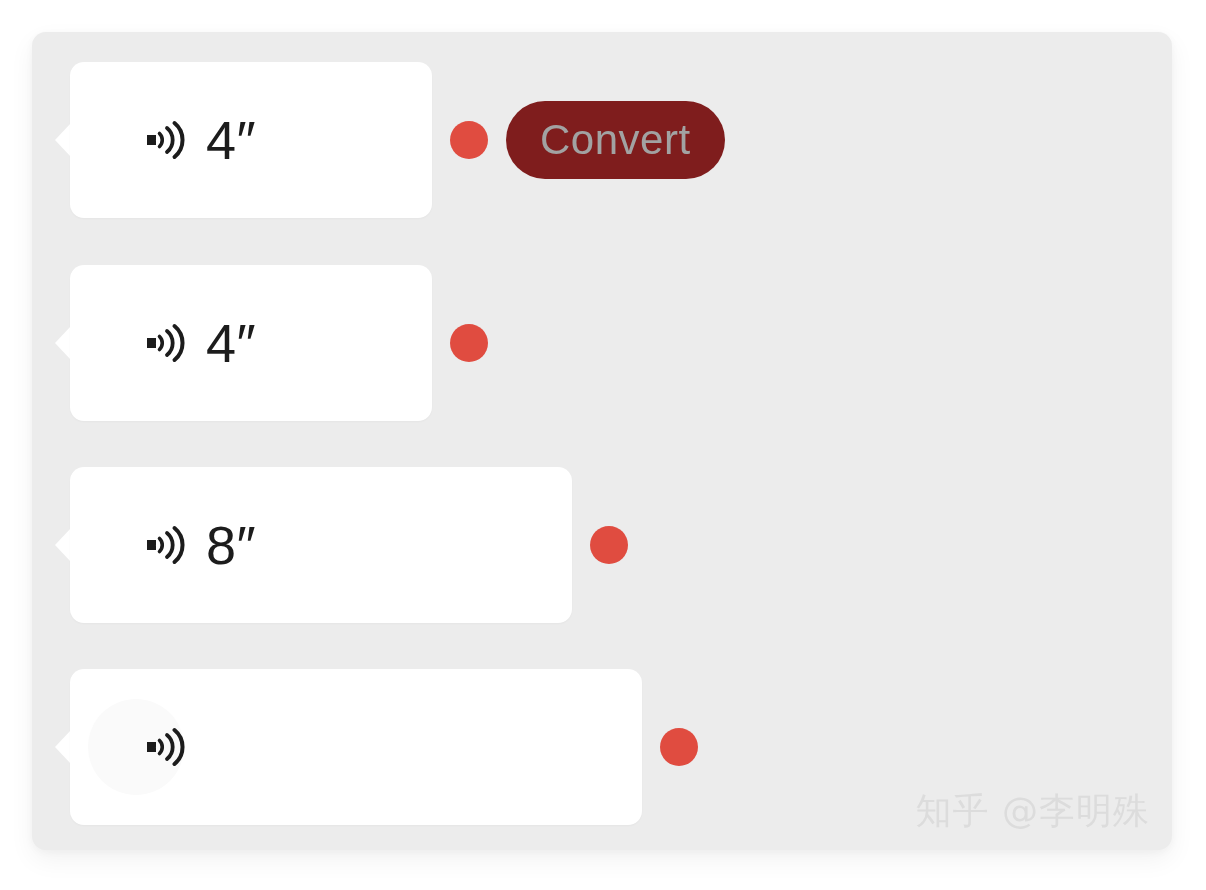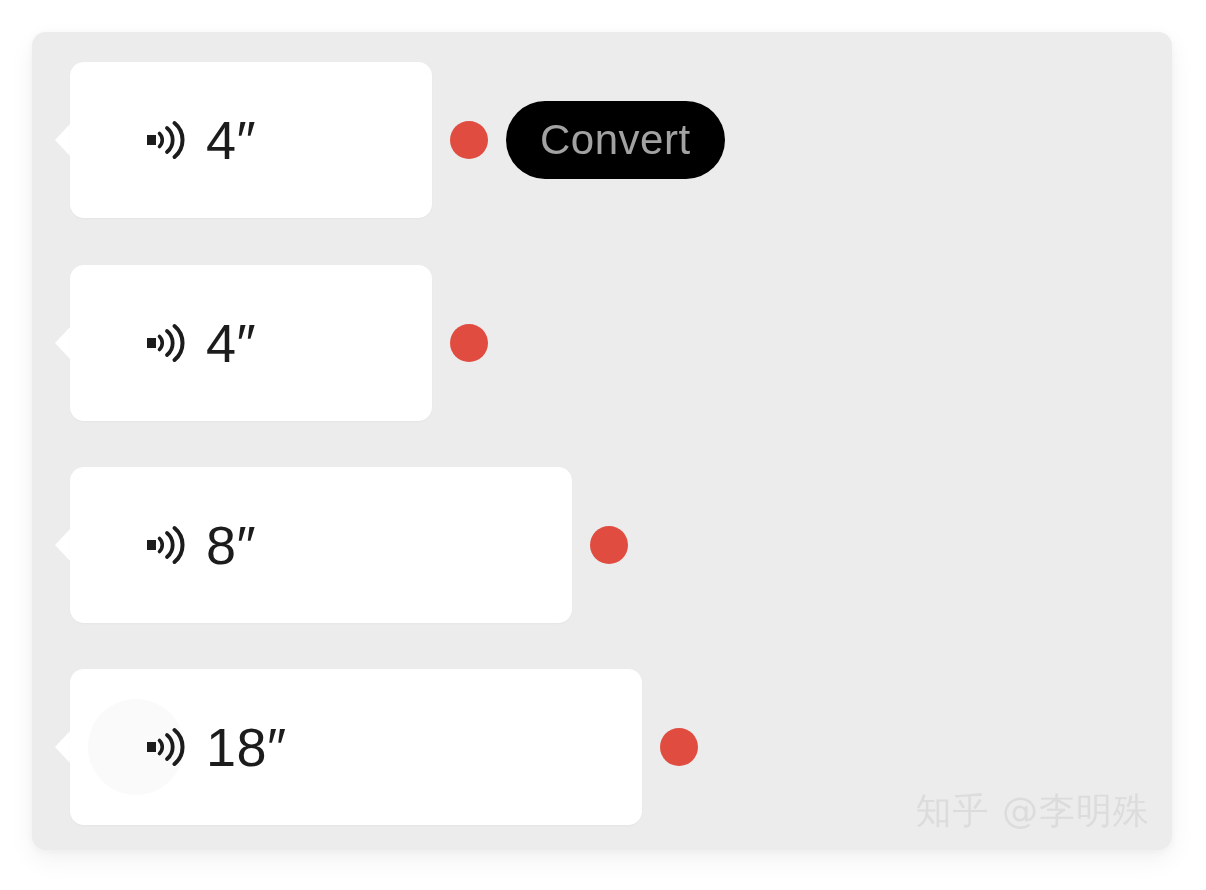--- a/index.html
+++ b/index.html
@@ -137,7 +137,7 @@
     padding: 0 34px;
     border: none;
     border-radius: 39px;
-    background: #000000;
+    background: #7f1d1d;
     color: #a2a2a2;
     font-size: 42px;
     font-family: "Liberation Sans", "DejaVu Sans", sans-serif;

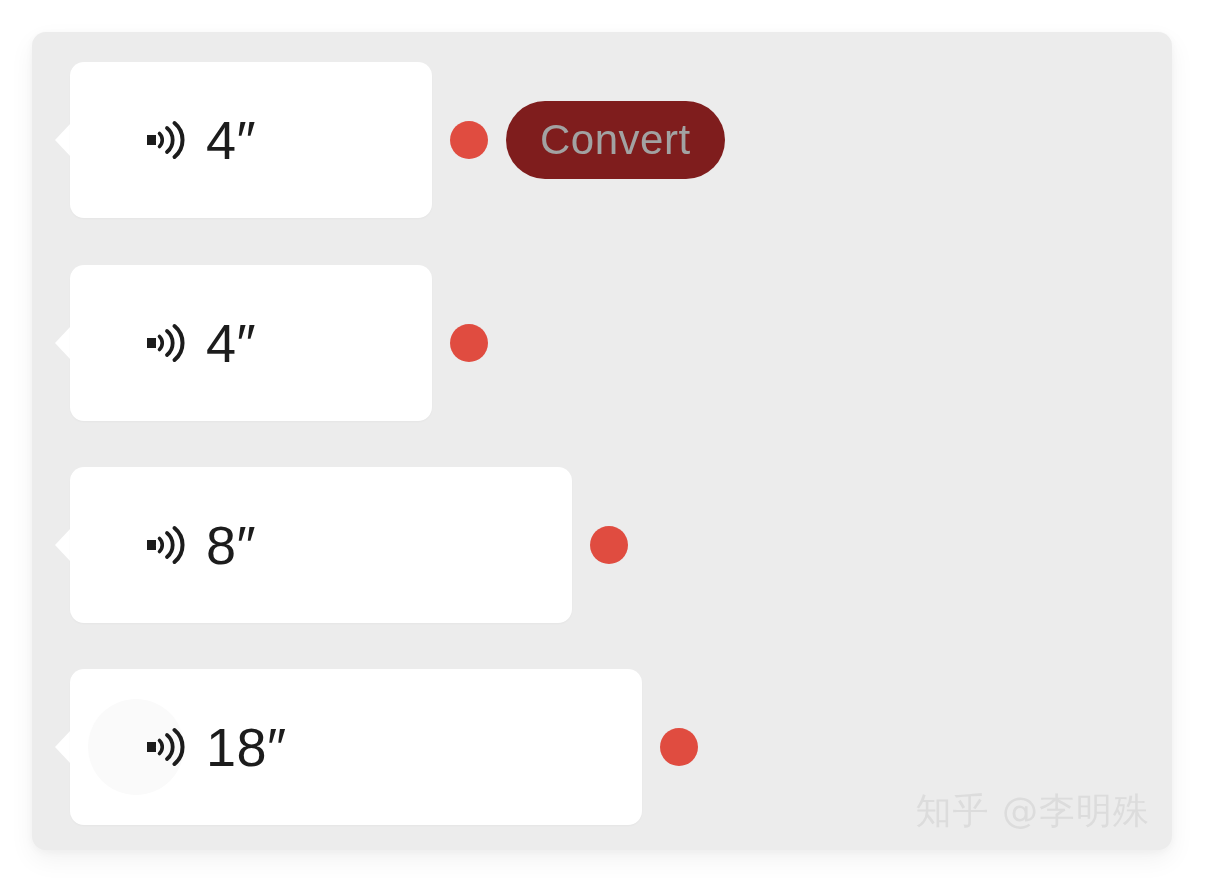--- a/index.html
+++ b/index.html
@@ -236,7 +236,6 @@
               <path d="M32.5 6 A22 22 0 0 1 32.5 40" stroke="#1c1c1c" stroke-width="4" fill="none" stroke-linecap="round"></path>
             </svg>
           </span>
-          <span class="duration">18″</span>
         </div>
       </div>
       <span class="unread-dot"></span>

